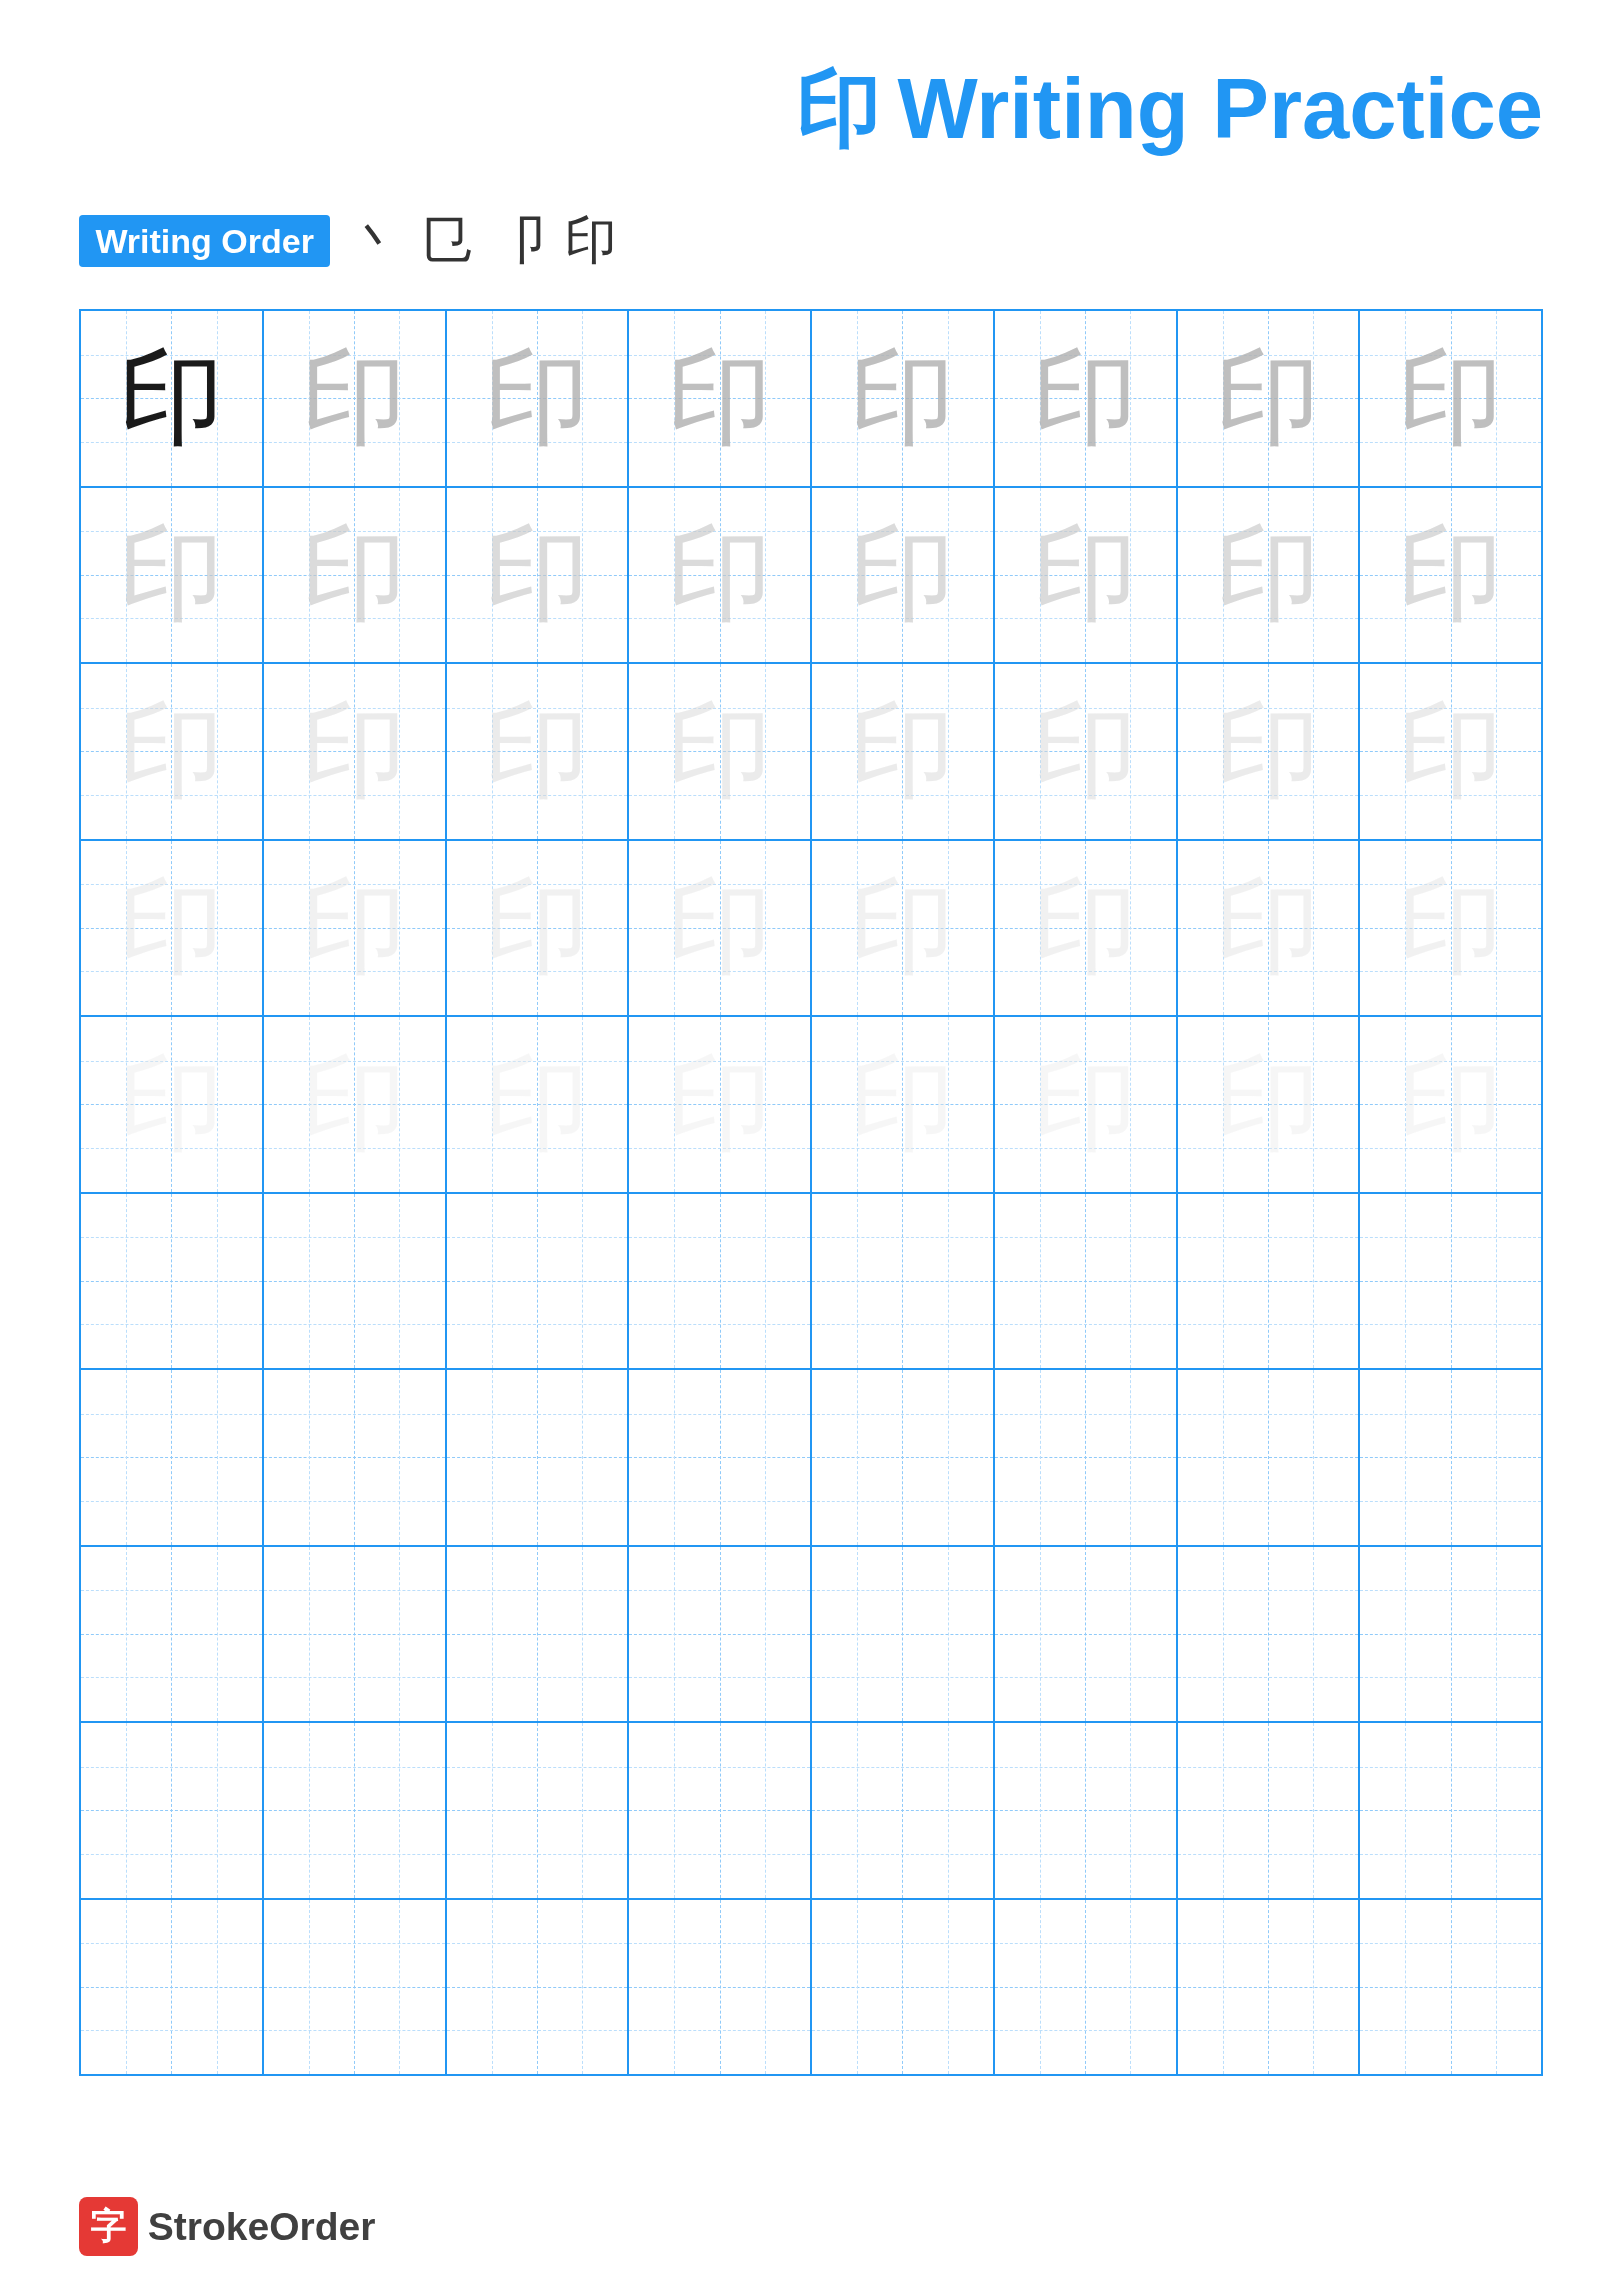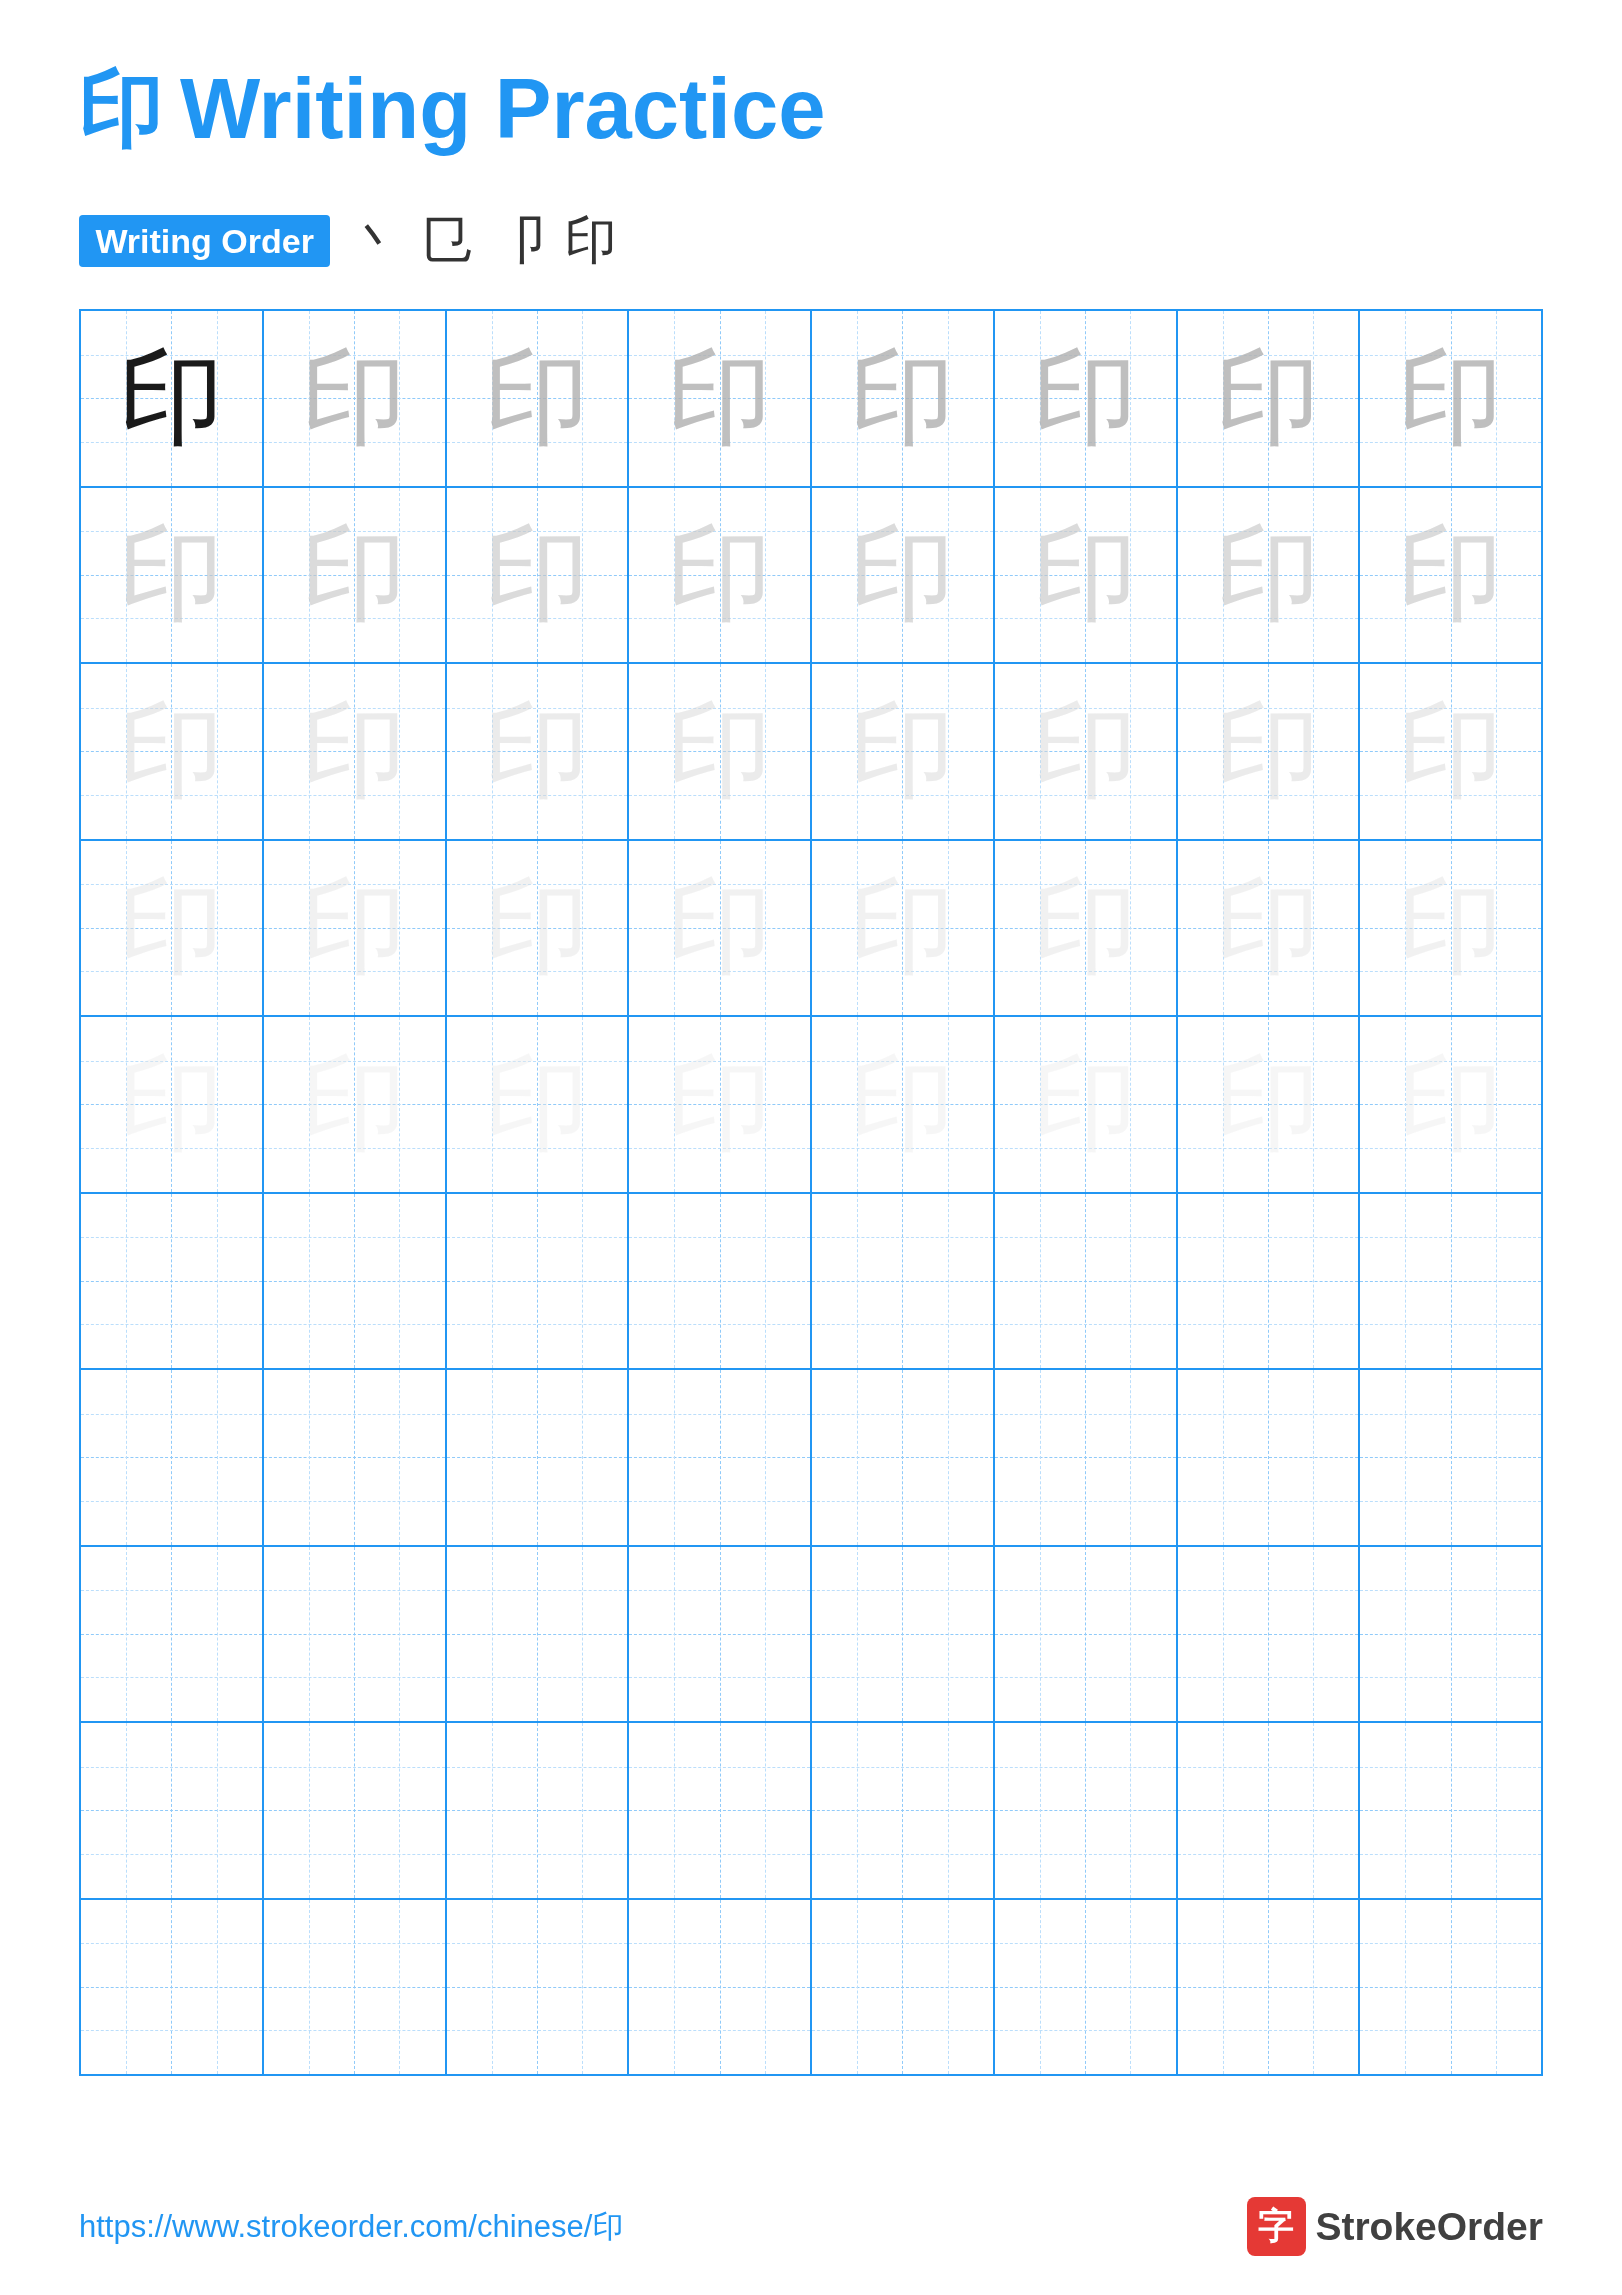--- a/index.html
+++ b/index.html
@@ -18,7 +18,7 @@
     }
 
     .title-area {
-      text-align: left;
+      text-align: right;
       margin-bottom: 39px;
     }
 

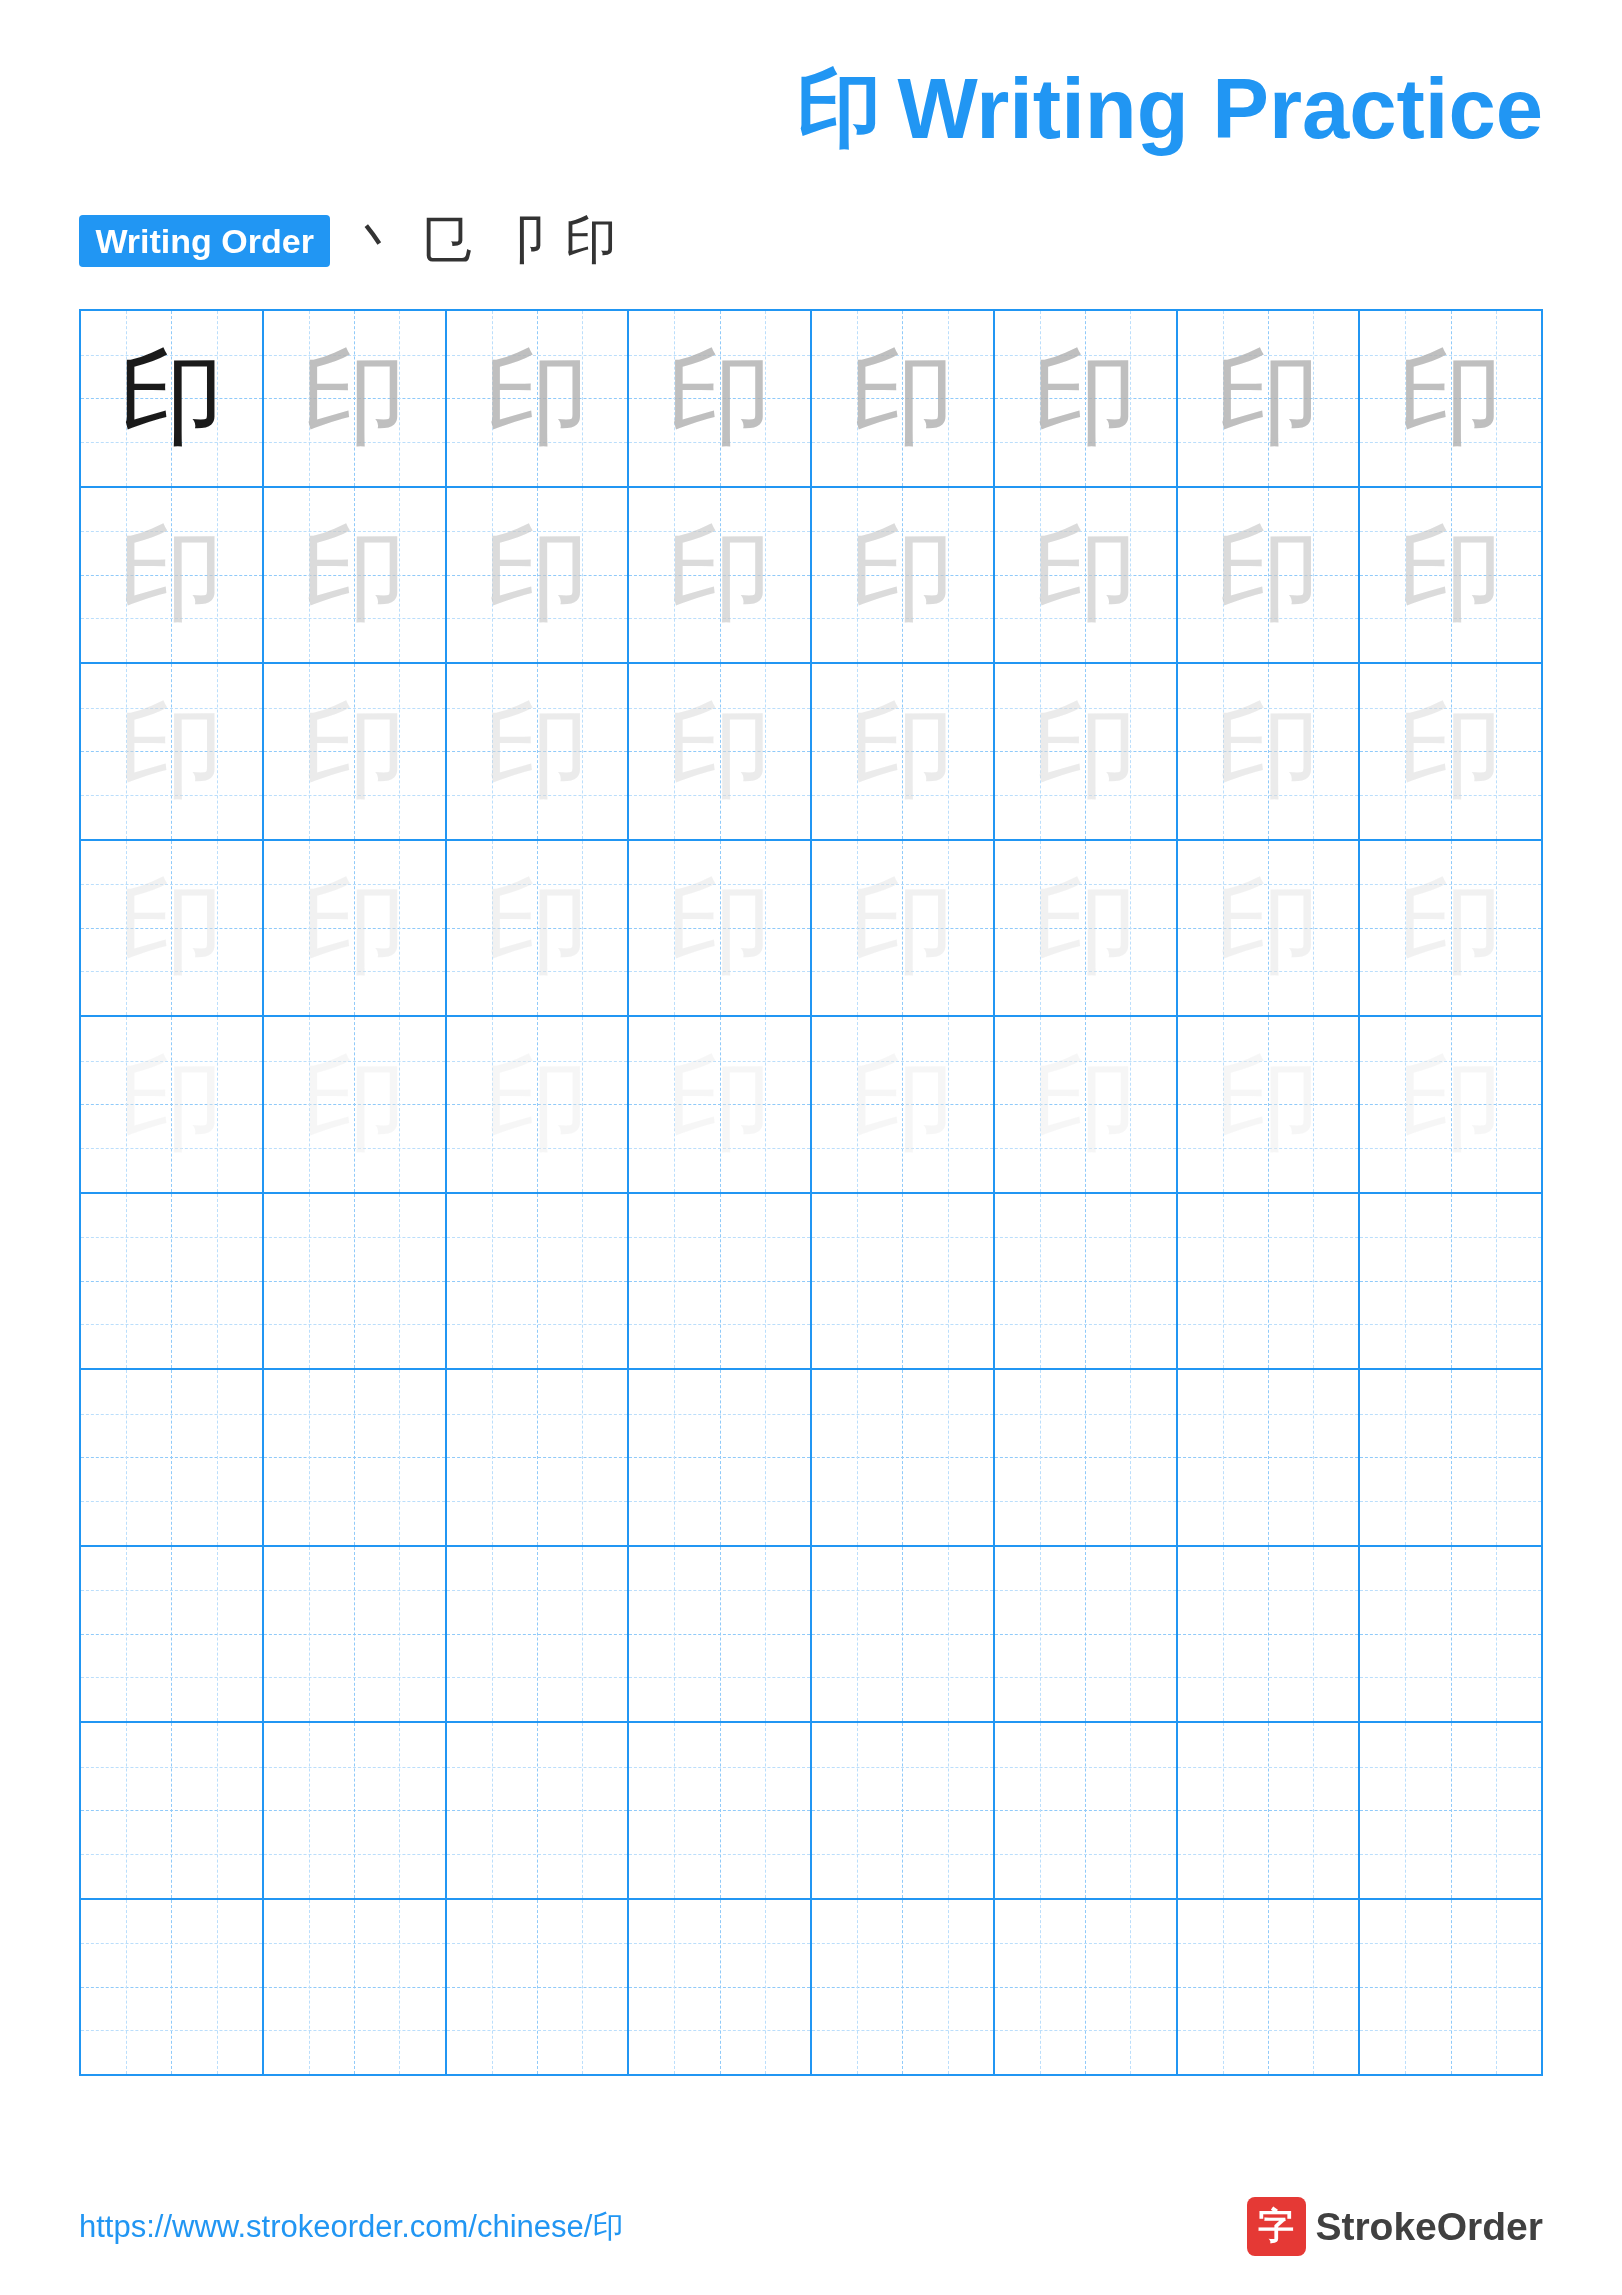--- a/index.html
+++ b/index.html
@@ -766,7 +766,6 @@
 </div>
 
 <div class="footer">
-  <span class="footer-url">https://www.strokeorder.com/chinese/印</span>
   <div class="footer-logo">
     <div class="footer-logo-icon">
       <span>字</span>

